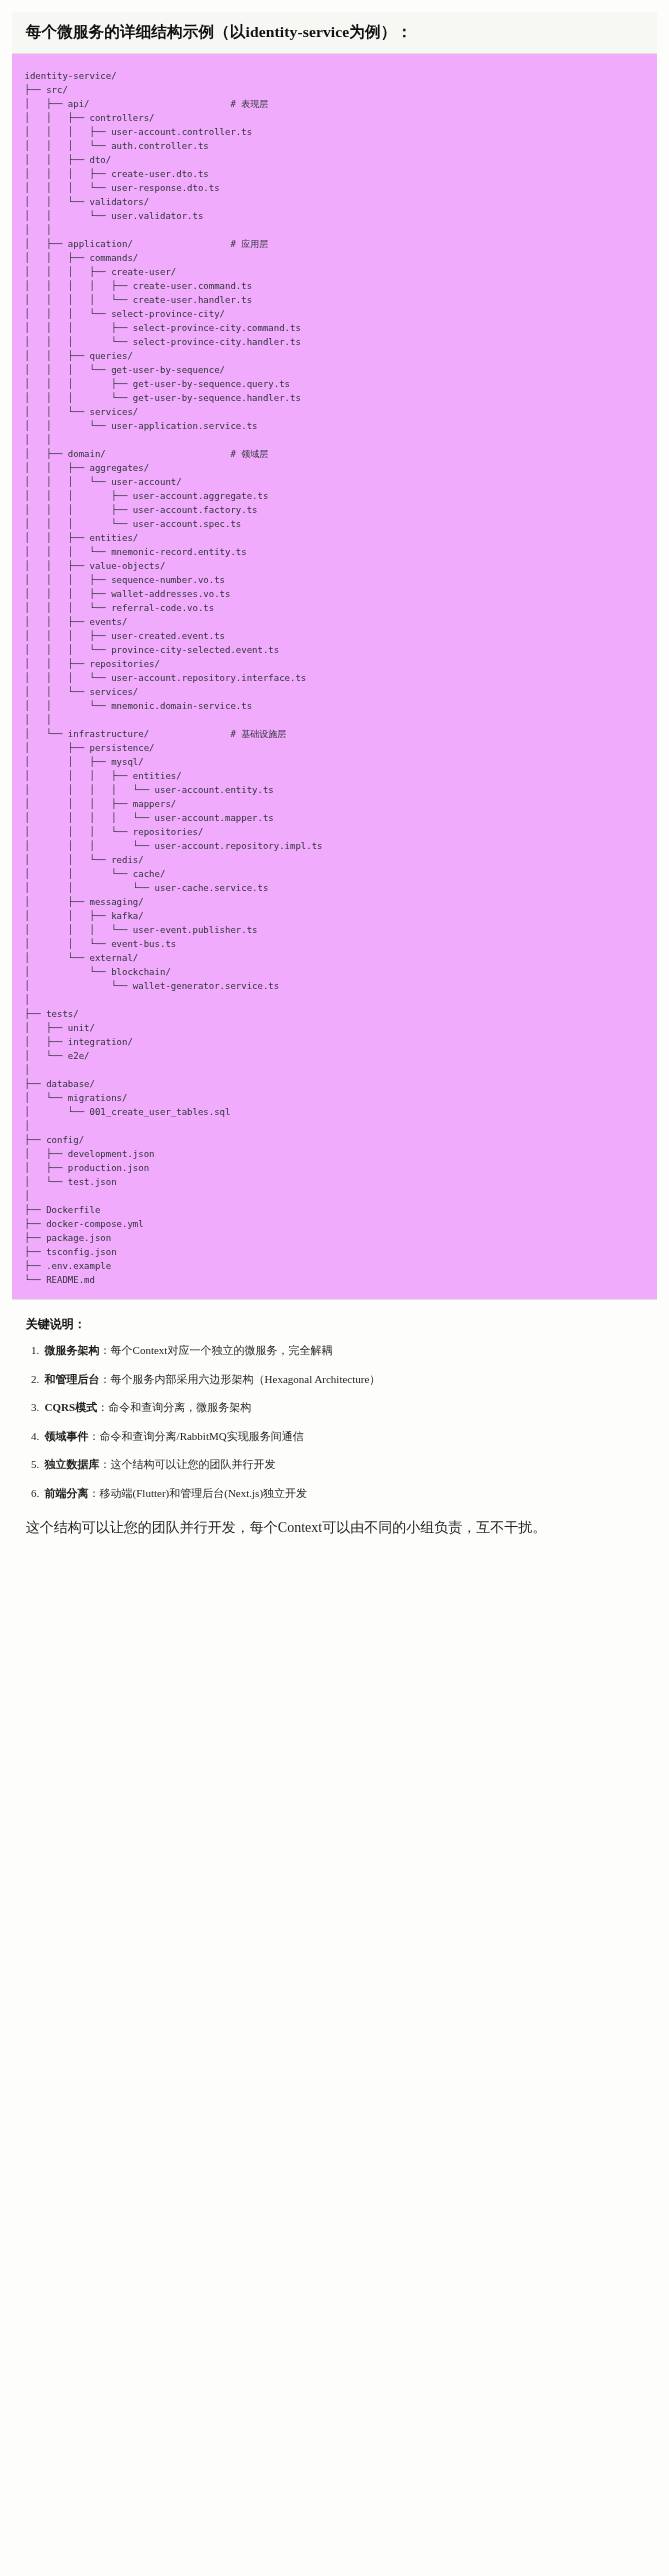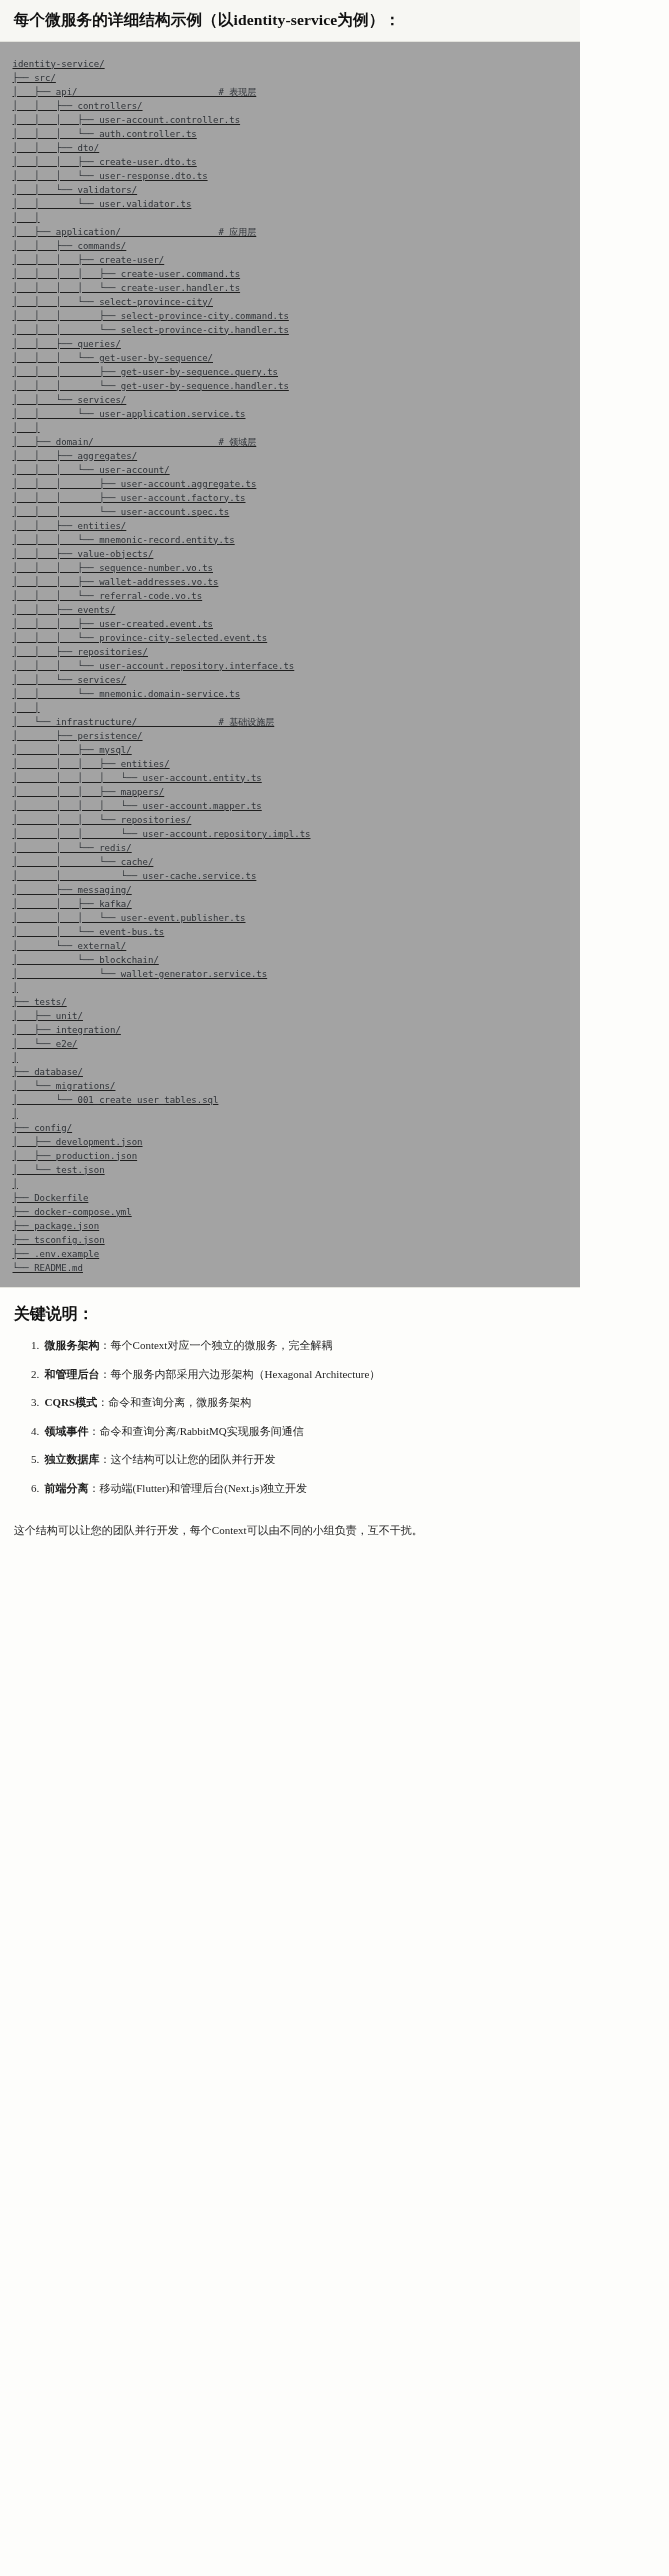--- a/index.html
+++ b/index.html
@@ -16,10 +16,10 @@
   }
 
   .page {
-    width: 580px;
+    width: 669px;
     box-sizing: border-box;
     background: #fdfdfb;
-    padding: 0;
+    padding: 12px;
   }
 
   

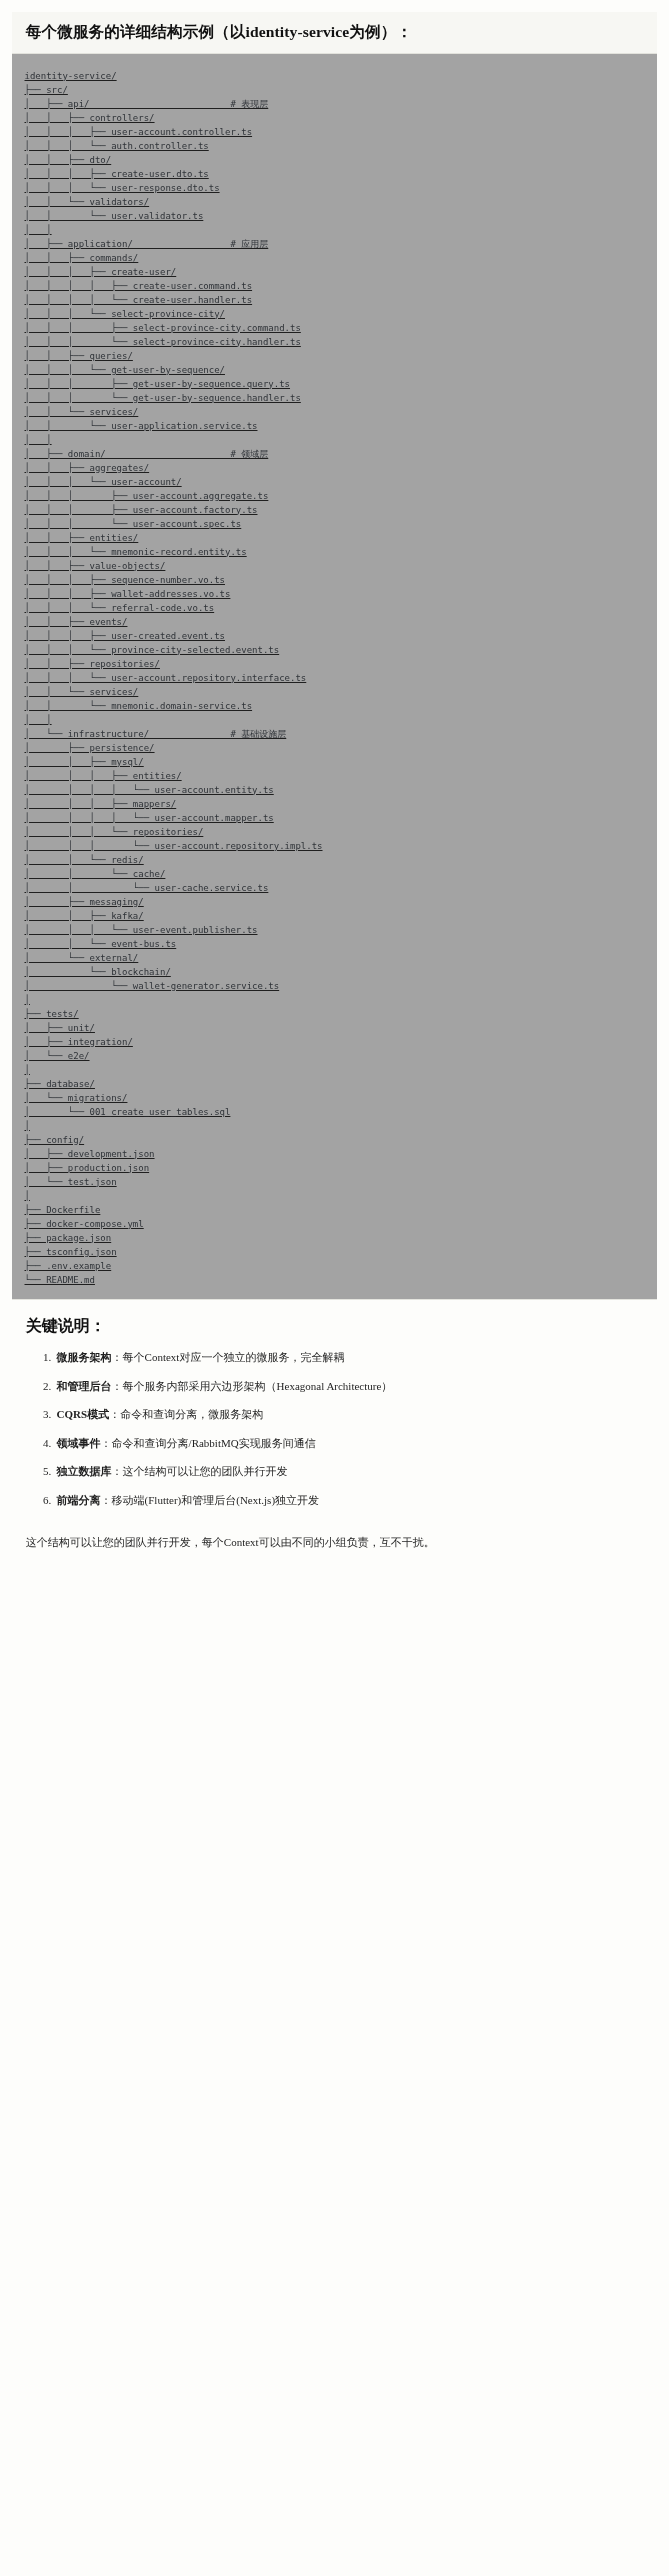--- a/index.html
+++ b/index.html
@@ -40,9 +40,8 @@
 
   
   .tree-block {
-    background: #a3a3a3;
+    background: #f0abfc;
     padding: 15px 12.5px 12.5px 12.5px;
-    text-decoration: underline;
   }
   pre.tree {
     margin: 0;

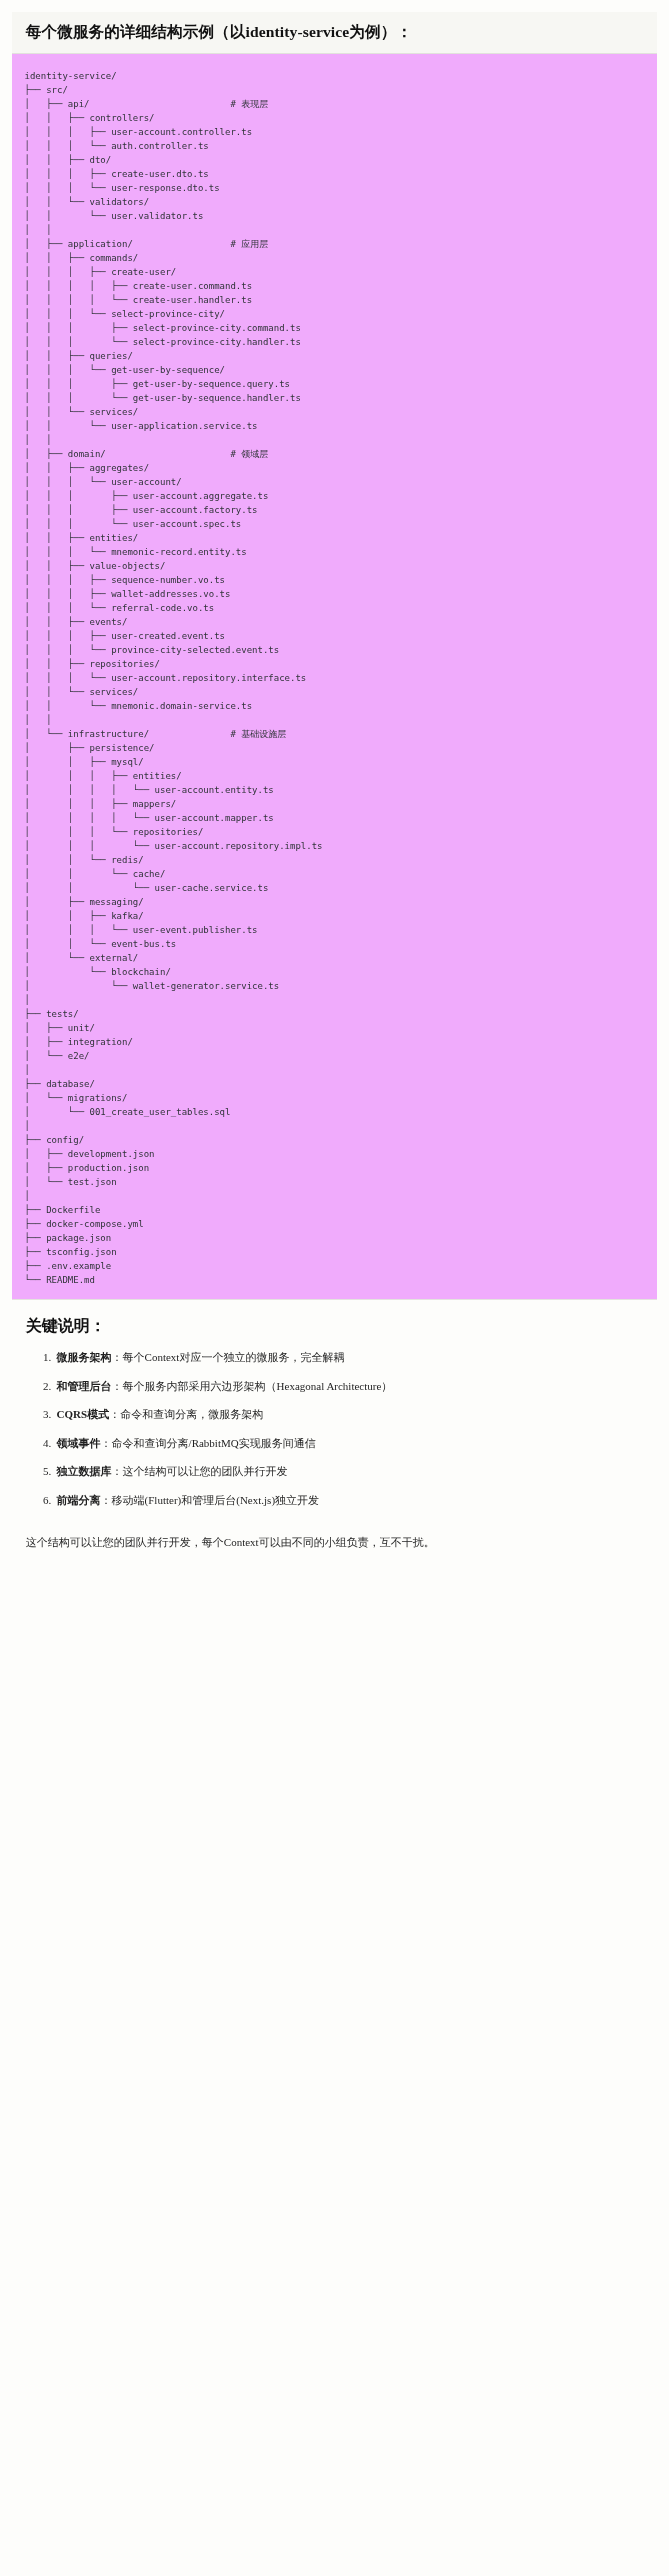--- a/index.html
+++ b/index.html
@@ -61,7 +61,7 @@
   }
   .keypoints h2 {
     margin: 10px 0 8.8px 0;
-    font-size: 16px;
+    font-size: 12px;
     font-weight: bold;
     font-family: Liberation Serif, serif;
     color: #111;

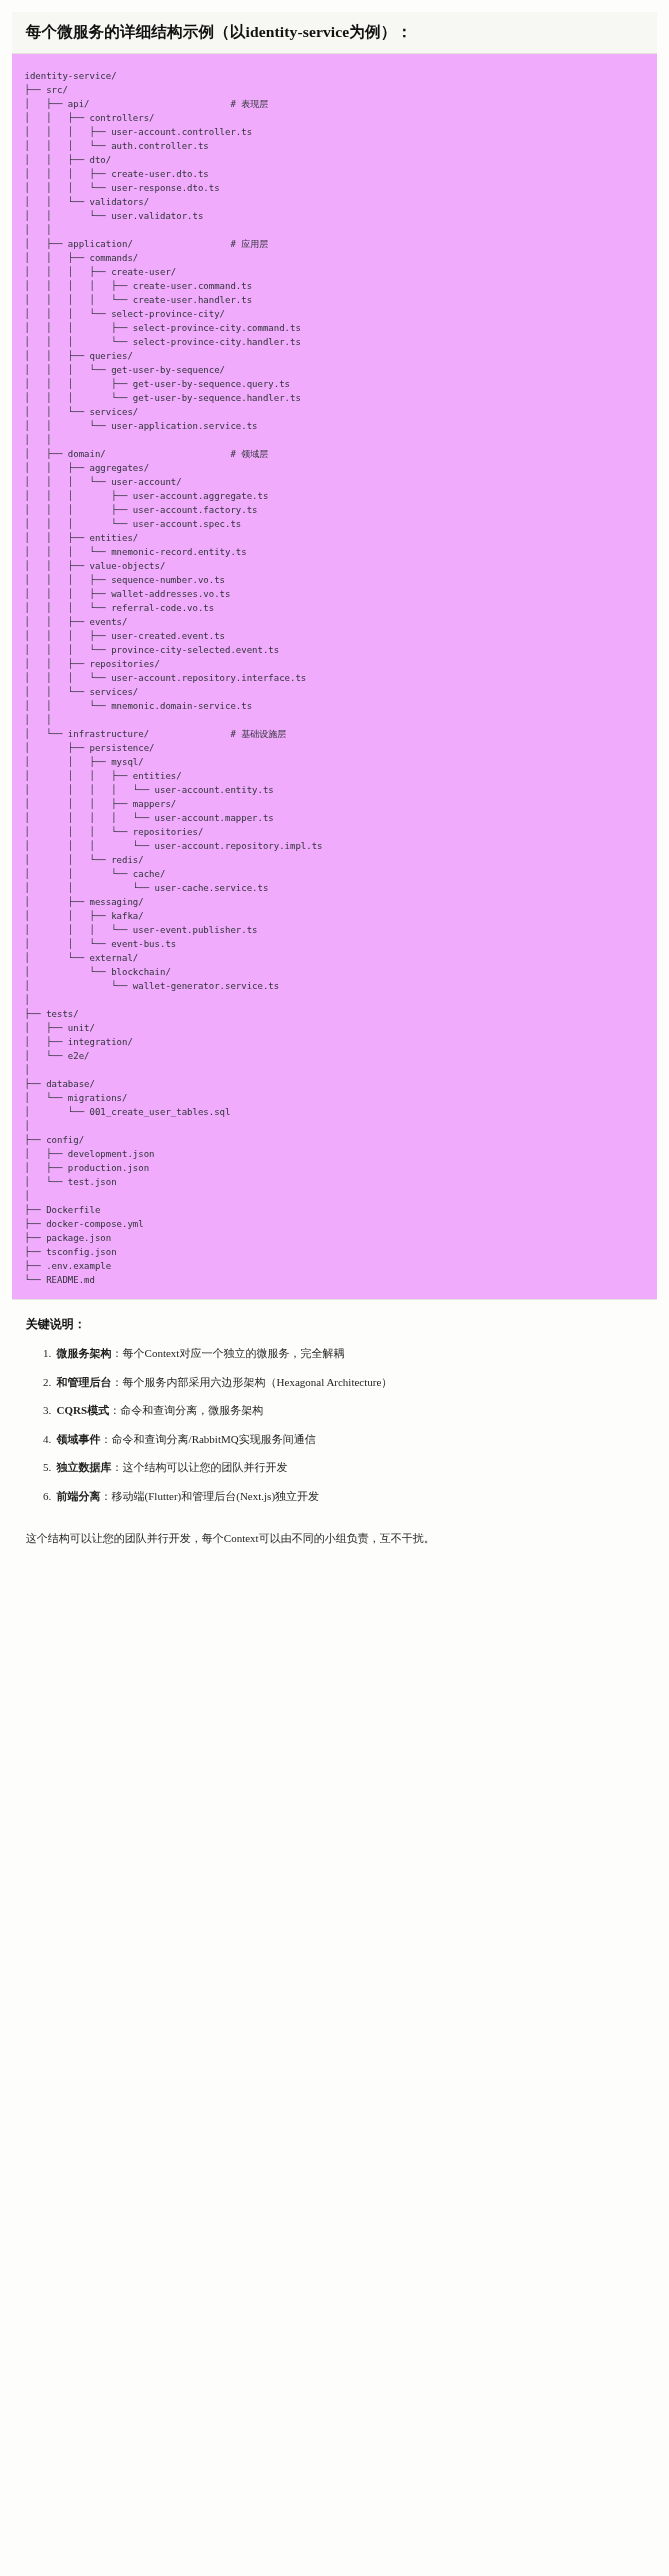--- a/index.html
+++ b/index.html
@@ -67,7 +67,7 @@
     color: #111;
   }
   ol.kp-list {
-    margin: 12px;
+    margin: 0;
     padding: 0 0 0 16.3px;
     list-style: decimal;
     font-size: 11px;

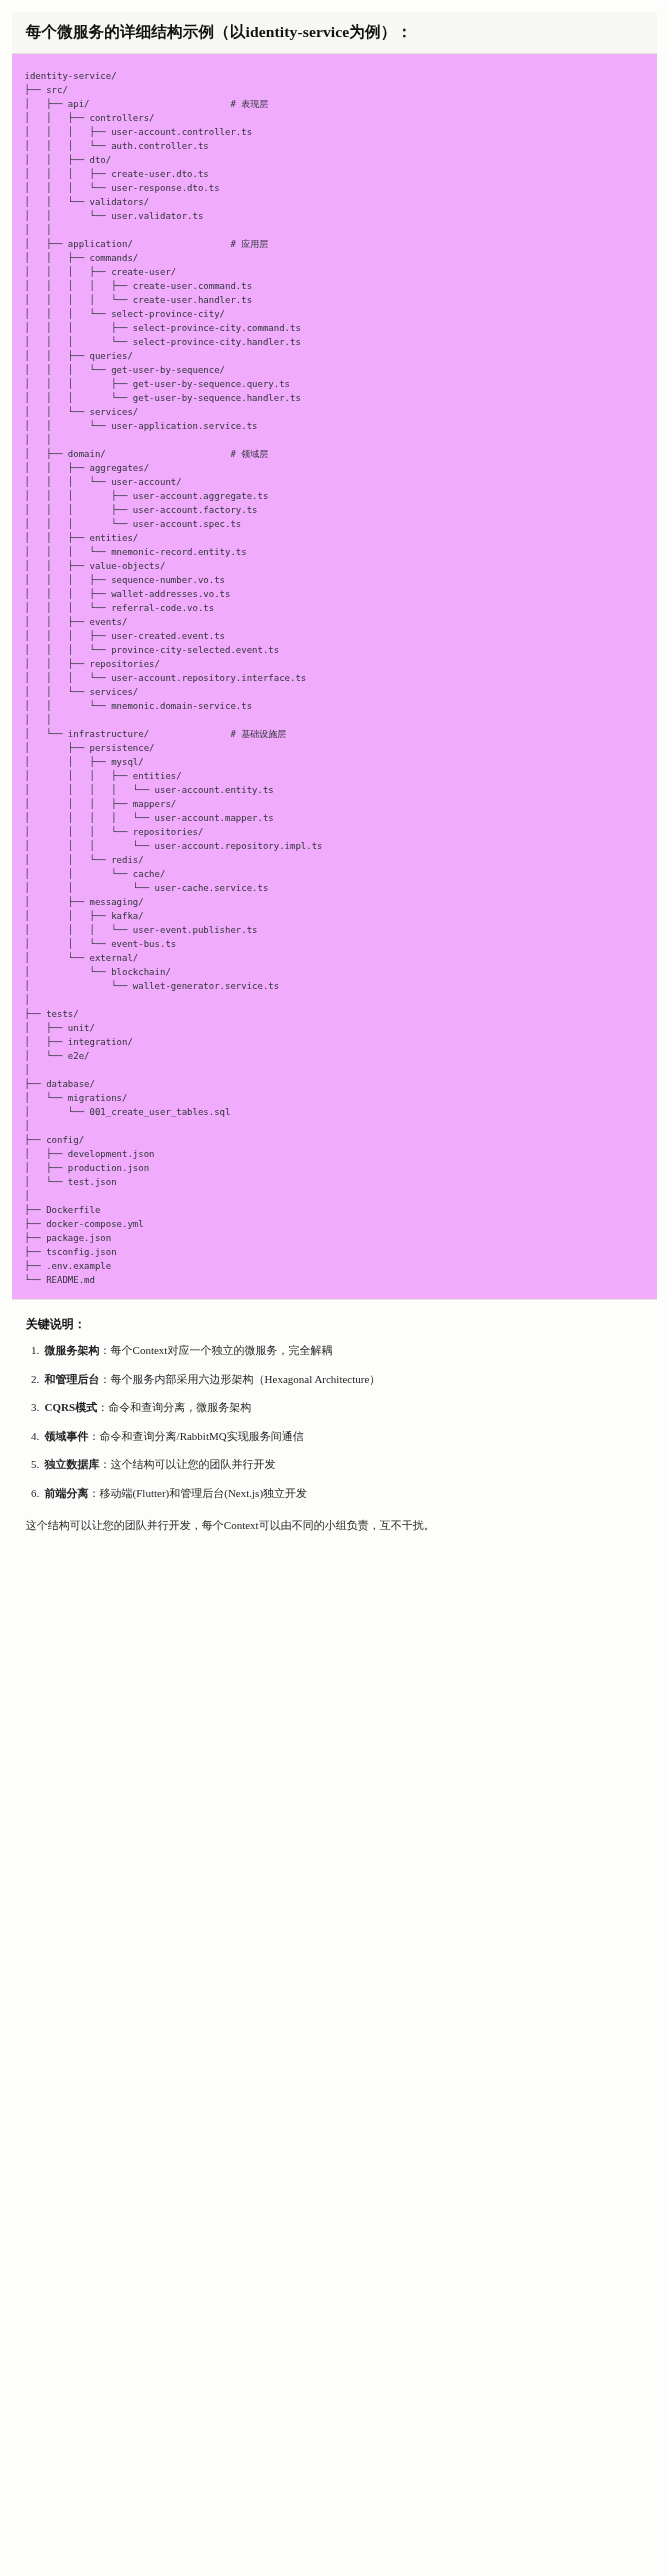--- a/index.html
+++ b/index.html
@@ -92,7 +92,7 @@
 
   .closing {
     padding: 10px 13.8px 16.3px 13.8px;
-    font-size: 11px;
+    font-size: 14px;
     line-height: 1.55;
     color: #1f1f1f;
   }

